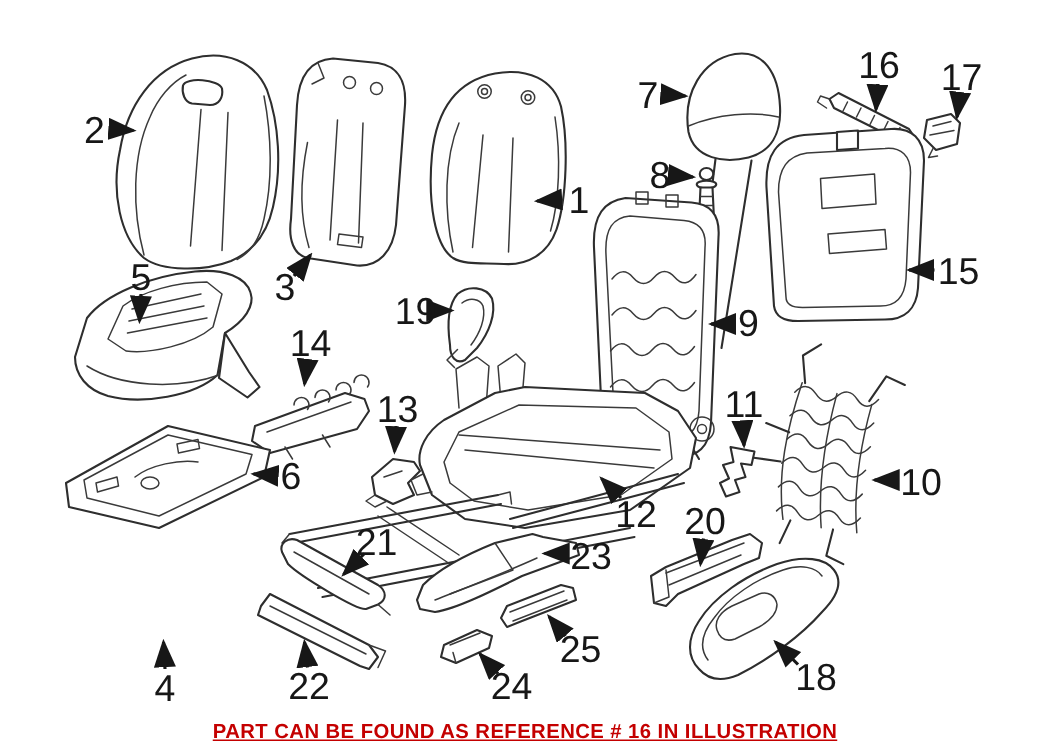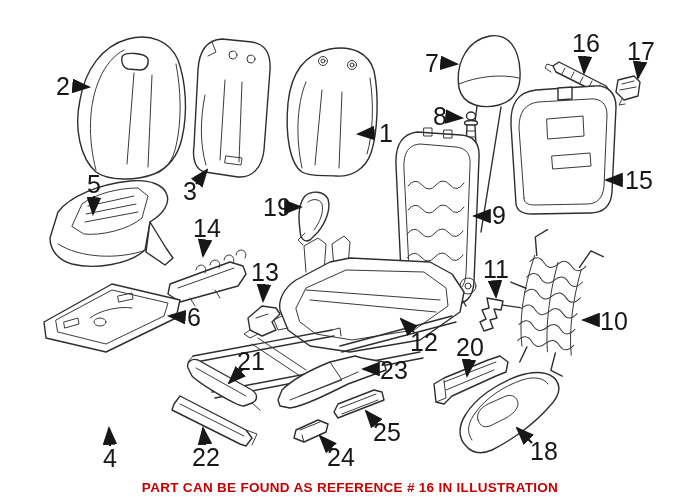--- a/index.html
+++ b/index.html
@@ -15,7 +15,7 @@
   .arrow{ stroke:#171717; stroke-width:2.1; fill:none; marker-end:url(#ah); }
   .caption {
     position:absolute; left:0; top:480px; width:700px; text-align:center;
-    font-weight:bold; font-size:13.5px; letter-spacing:0.3px; color:#c40000;
+    font-weight:bold; font-size:13.5px; letter-spacing:0.3px; color:#c40000;text-decoration:underline;
   }
 </style>
 </head>

